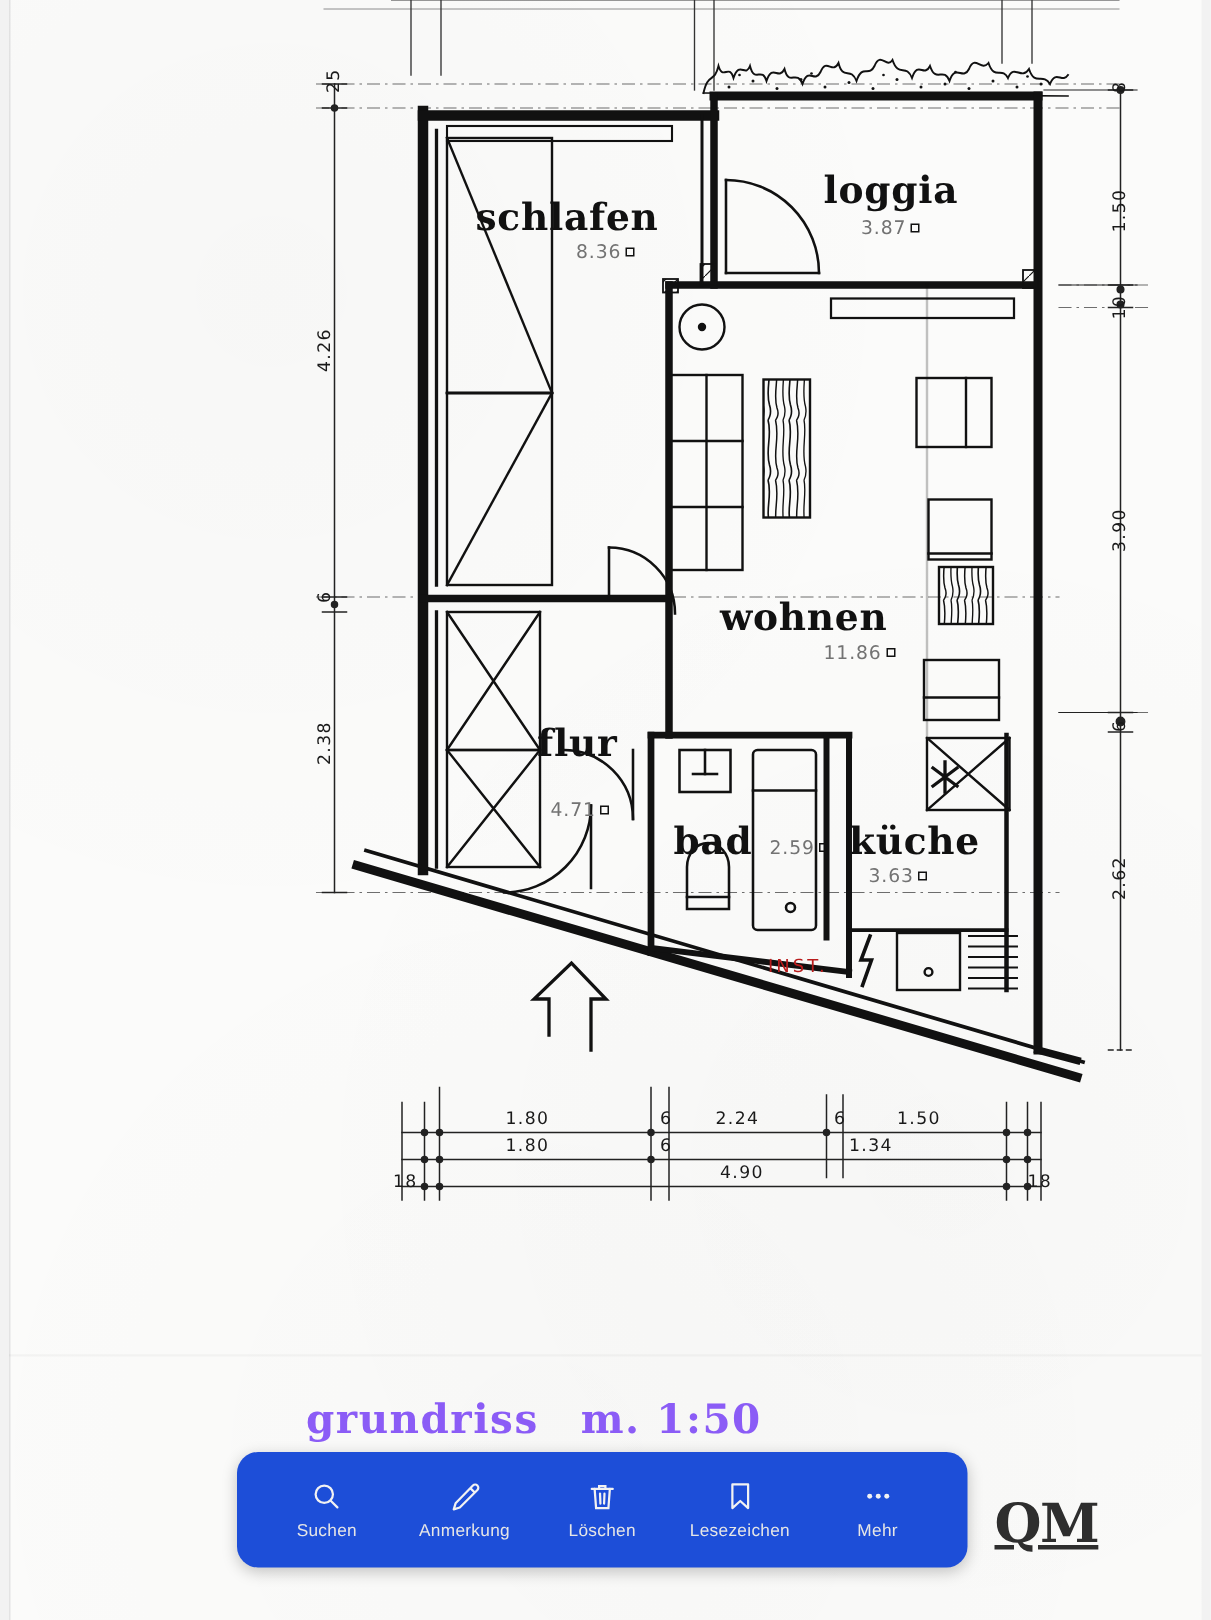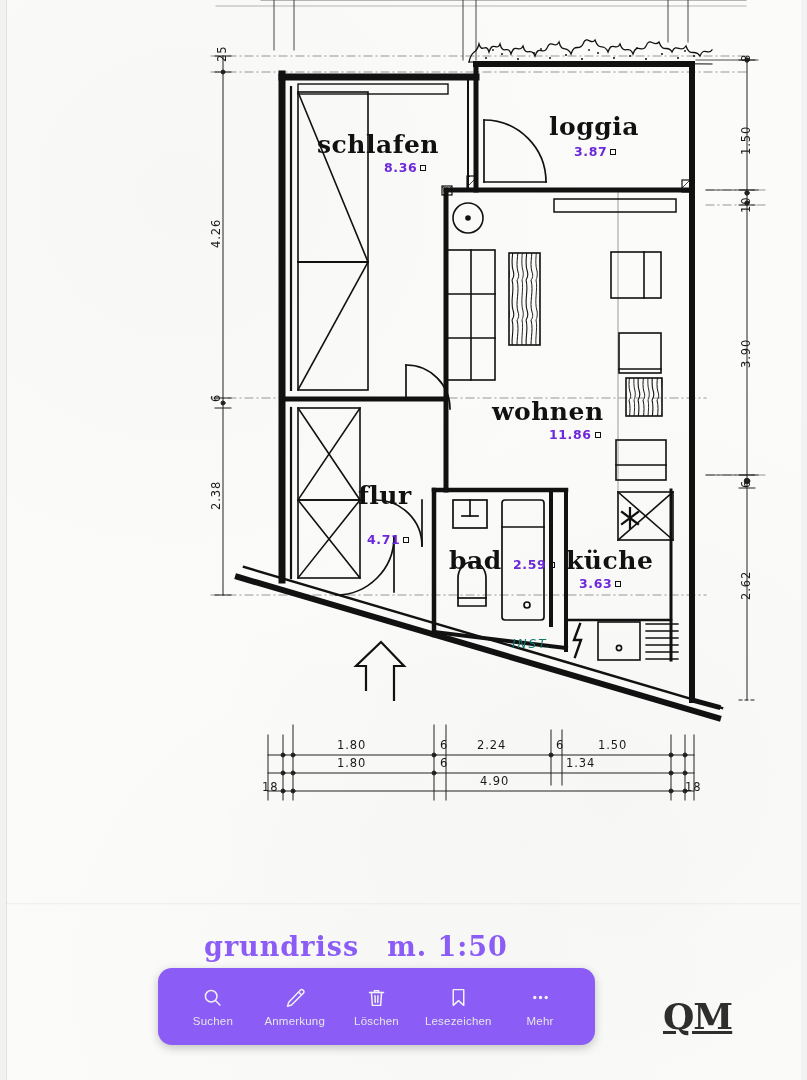--- a/index.html
+++ b/index.html
@@ -71,11 +71,10 @@
     position: absolute;
     font-family: "DejaVu Sans", "Liberation Sans", sans-serif;
     font-size: 12.5px;
-    color: #6d28d9;
+    color: #737373;
     letter-spacing: 0.6px;
     white-space: nowrap;
     line-height: 1;
-    font-weight: bold;
   }
   .area-sq {
     display: inline-block;

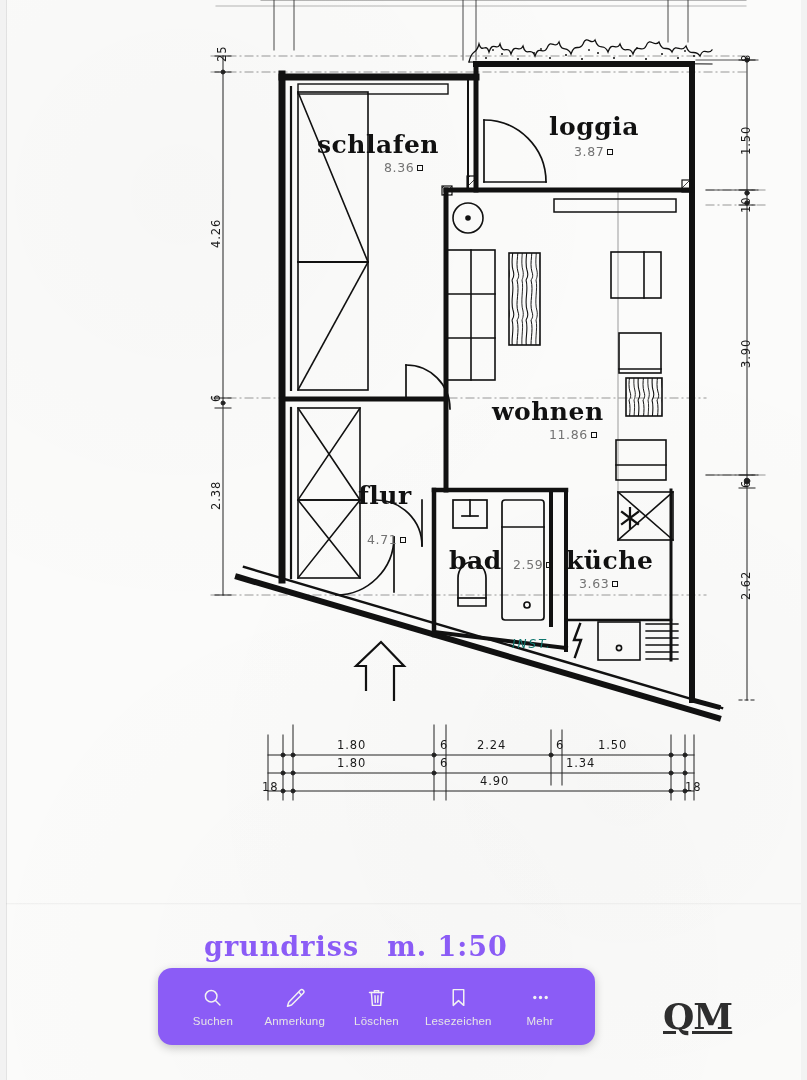--- a/index.html
+++ b/index.html
@@ -460,7 +460,7 @@
     <div class="room-label room-name" style="left:543px; top:114px;">loggia</div>
     <div class="room-area" style="left:568px; top:146px;"><span>3.87</span><i class="area-sq"></i></div>
 
-    <div class="room-label room-name" style="left:486px; top:399px;">wohnen</div>
+    <div class="room-label room-name" style="left:474px; top:399px;">wohnen</div>
     <div class="room-area" style="left:507px; top:429px;margin-left:36px;"><span>11.86</span><i class="area-sq"></i></div>
 
     <div class="room-label room-name" style="left:352px; top:483px;">flur</div>

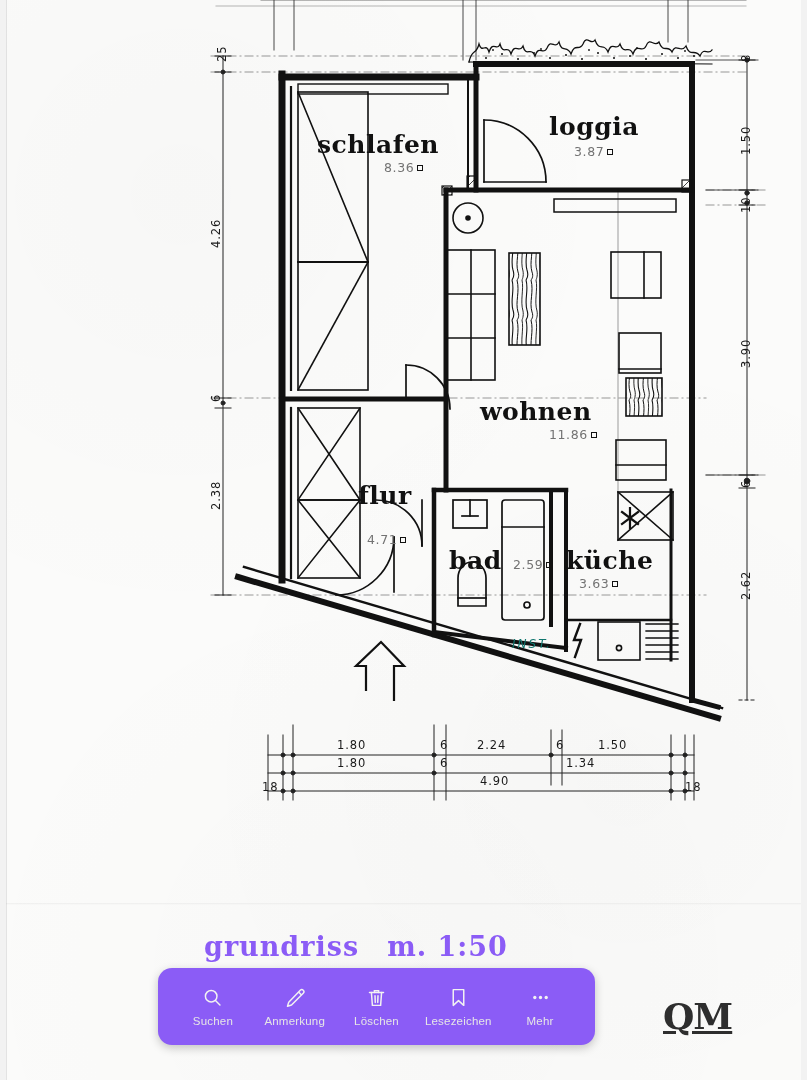--- a/index.html
+++ b/index.html
@@ -102,9 +102,8 @@
     font-family: "DejaVu Sans", "Liberation Sans", sans-serif;
     font-size: 12px;
     letter-spacing: 2px;
-    color: #0f766e;
-    white-space: nowrap;
-    font-style: italic;
+    color: #b91c1c;
+    white-space: nowrap;
   }
 
   #title-block {

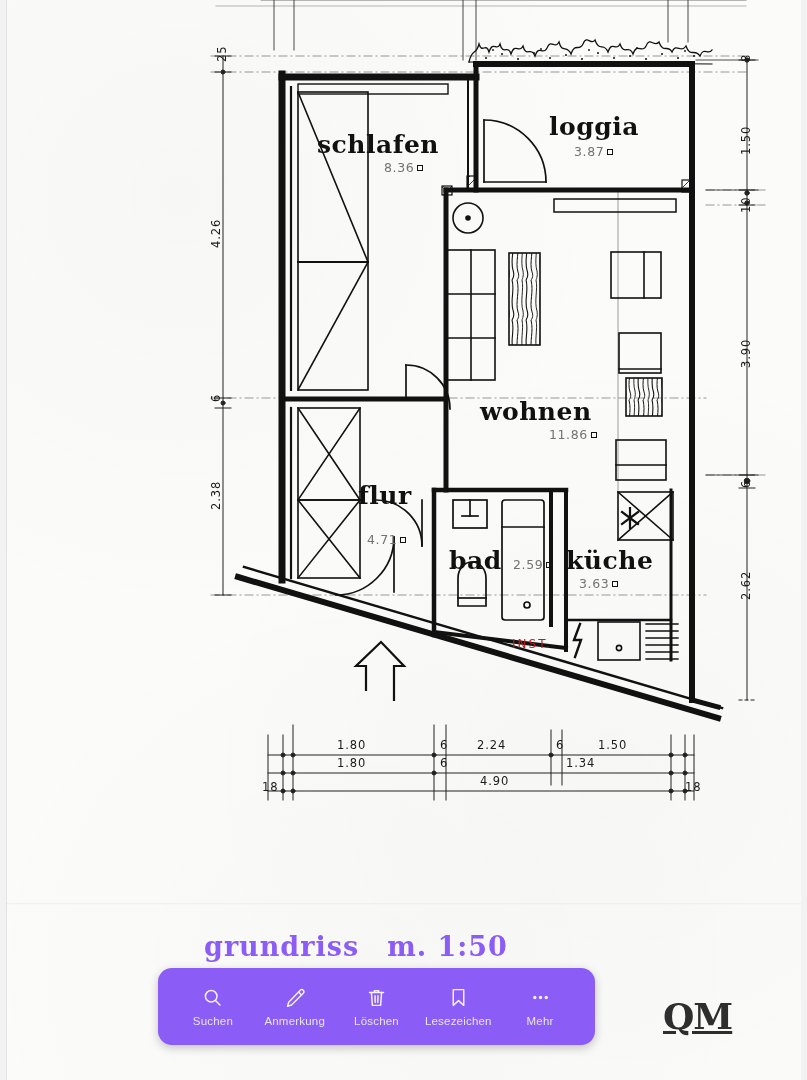--- a/index.html
+++ b/index.html
@@ -124,9 +124,9 @@
     position: absolute;
     left: 158px;
     top: 968px;
-    width: 437px;
+    width: 487px;
     height: 77px;
-    background: #8b5cf6;
+    background: #1d4ed8;
     border-radius: 14px;
     display: flex;
     align-items: center;

